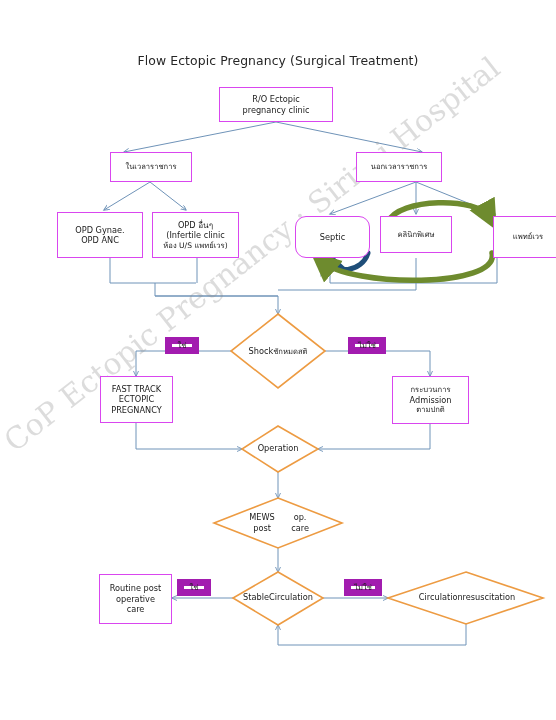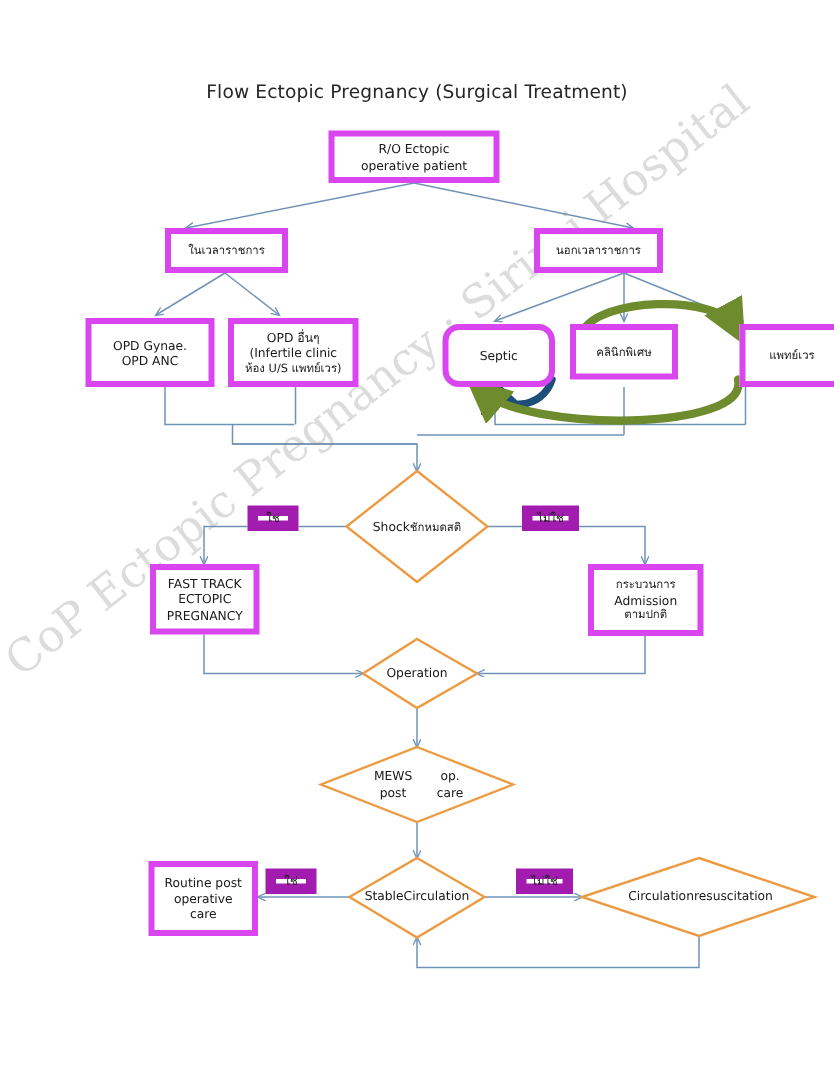--- a/index.html
+++ b/index.html
@@ -39,7 +39,7 @@
   }
   .node .ln { display: block; width: 100%; }
   .box {
-    border: 4px solid #d946ef;
+    border: 1px solid #d946ef;
     background: #ffffff;
     font-size: 8.2px;
     color: #1a1a1a;

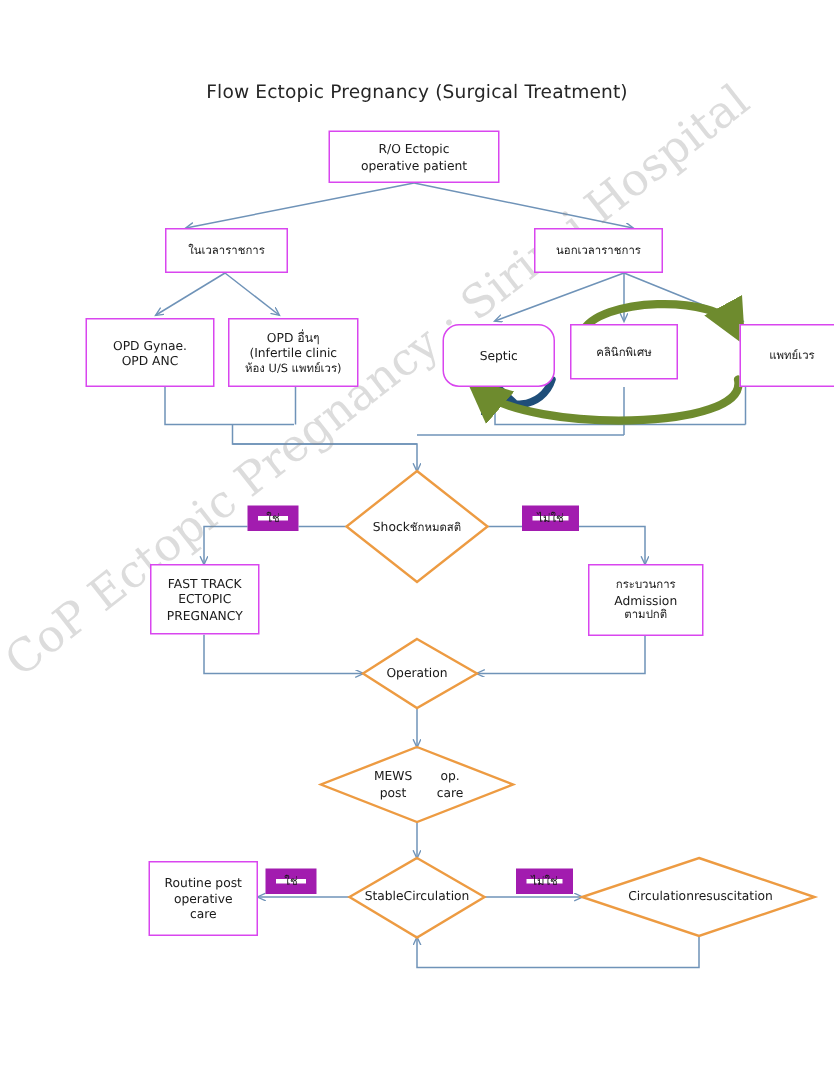--- a/index.html
+++ b/index.html
@@ -170,7 +170,7 @@
 
   <div class="node box" style="left:219px; top:87px; width:114px; height:35px;">
     <span class="ln">R/O Ectopic</span>
-    <span class="ln">operative patient</span>
+    <span class="ln">pregnancy clinic</span>
   </div>
 
   <div class="node box" style="left:110px; top:152px; width:82px; height:30px;">

